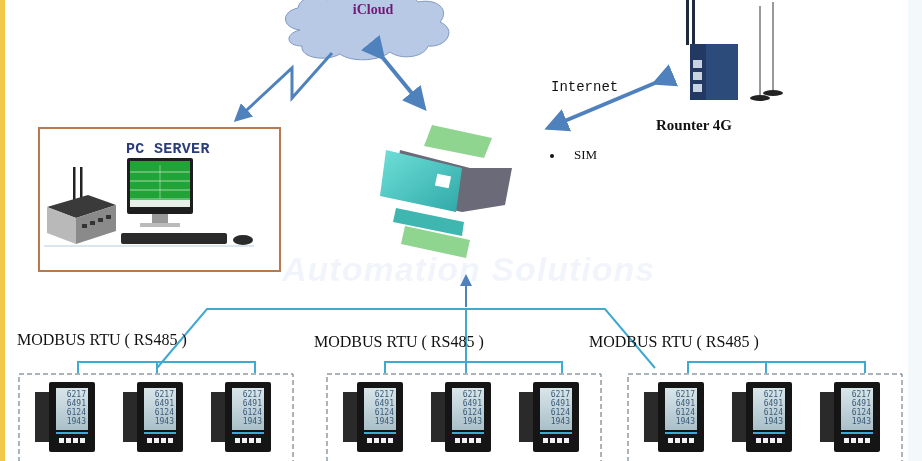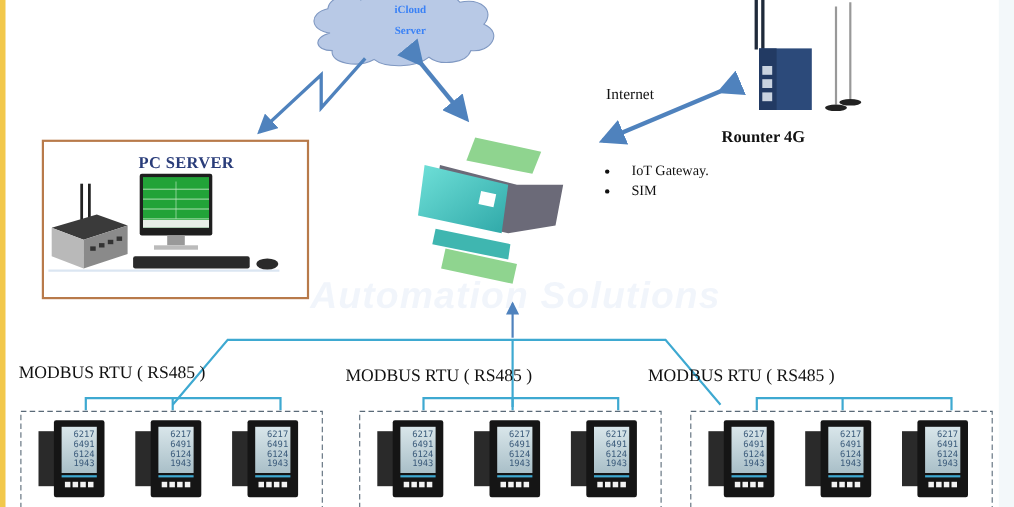--- a/index.html
+++ b/index.html
@@ -14,7 +14,7 @@
   .label { position: absolute; color: #111; white-space: nowrap; }
   .cloud-label {
     position: absolute; left: 320px; top: 0px; width: 106px; text-align: center;
-    font-weight: bold; font-size: 10px; line-height: 19px; color: #3b82f6;
+    font-weight: bold; font-size: 14px; line-height: 19px; color: #701a75;
   }
   .pc-title {
     position: absolute; left: 126px; top: 141px;

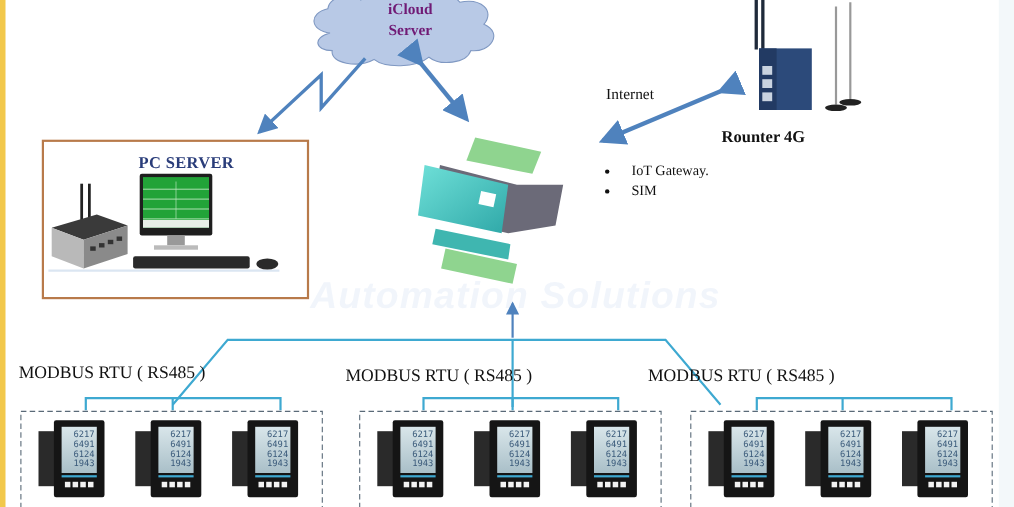--- a/index.html
+++ b/index.html
@@ -294,7 +294,6 @@
 
 <div class="cloud-label">
   <div>iCloud</div>
-  <div>Server</div>
 </div>
 
 <div class="pc-title">PC SERVER</div>

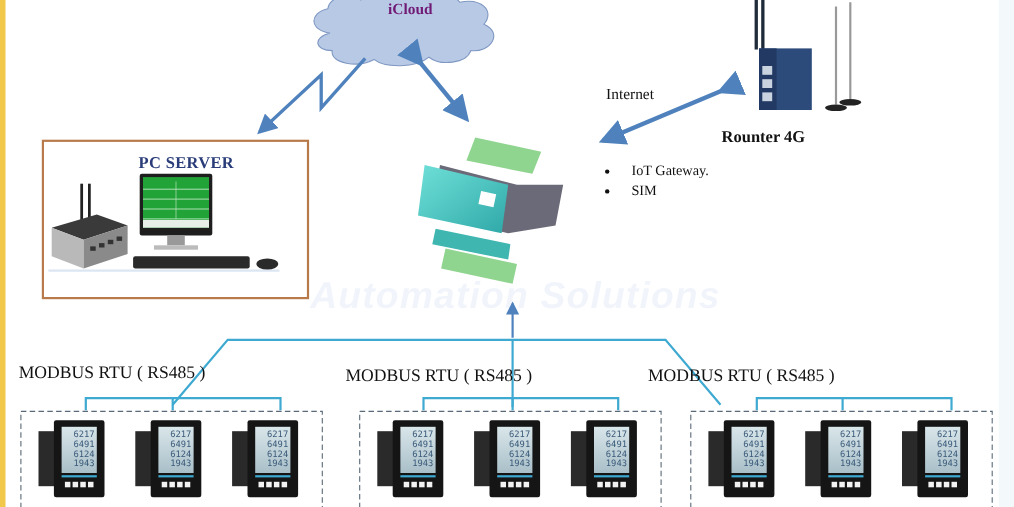--- a/index.html
+++ b/index.html
@@ -21,7 +21,7 @@
     font-family: Liberation Serif, serif;
     font-weight: bold; font-size: 15px; color: #2a3d7a; letter-spacing: 0.3px;
   }
-  .internet-label { left: 551px; top: 79px; font-size: 14px; }
+  .internet-label { left: 551px; top: 79px; font-size: 14px; font-family: Liberation Mono, monospace; }
   .router-label { left: 656px; top: 117px; font-size: 15px; font-weight: bold; }
   .features {
     position: absolute; left: 546px; top: 146px; margin: 0; padding: 0; list-style: none;

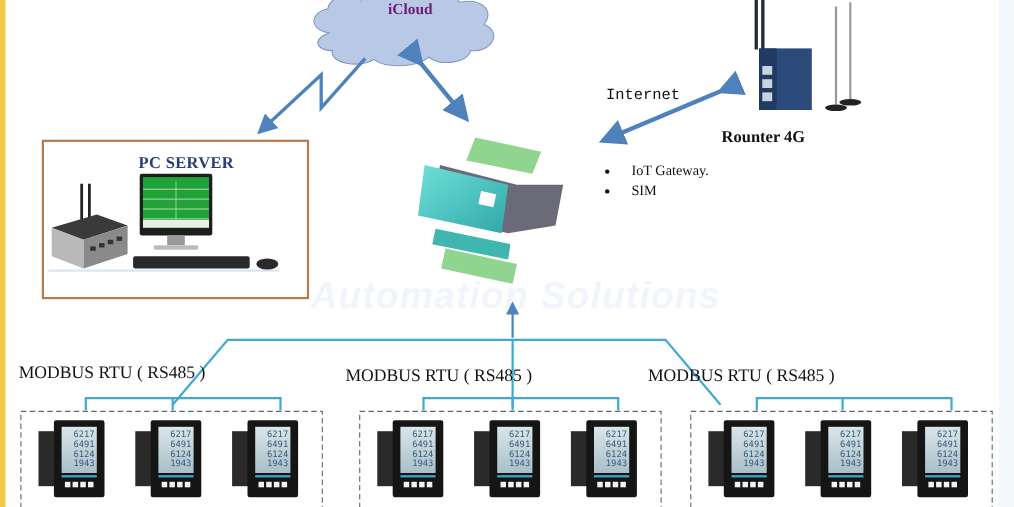--- a/index.html
+++ b/index.html
@@ -18,7 +18,7 @@
   }
   .pc-title {
     position: absolute; left: 126px; top: 141px;
-    font-family: Liberation Serif, serif;
+    font-family: Liberation Mono, monospace;
     font-weight: bold; font-size: 15px; color: #2a3d7a; letter-spacing: 0.3px;
   }
   .internet-label { left: 551px; top: 79px; font-size: 14px; font-family: Liberation Mono, monospace; }

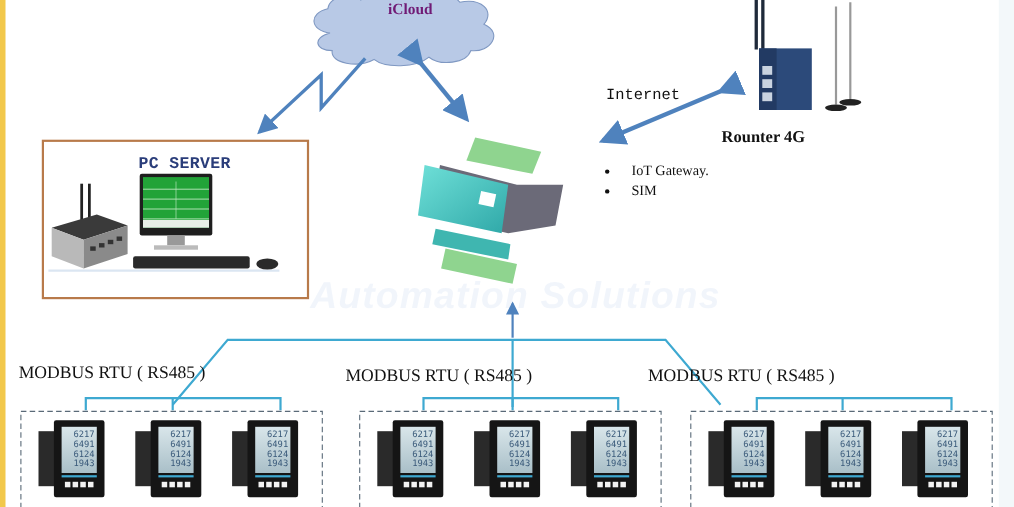--- a/index.html
+++ b/index.html
@@ -302,7 +302,6 @@
 <div class="label router-label">Rounter 4G</div>
 
 <ul class="features">
-  <li>IoT Gateway.</li>
   <li>SIM</li>
 </ul>
 

